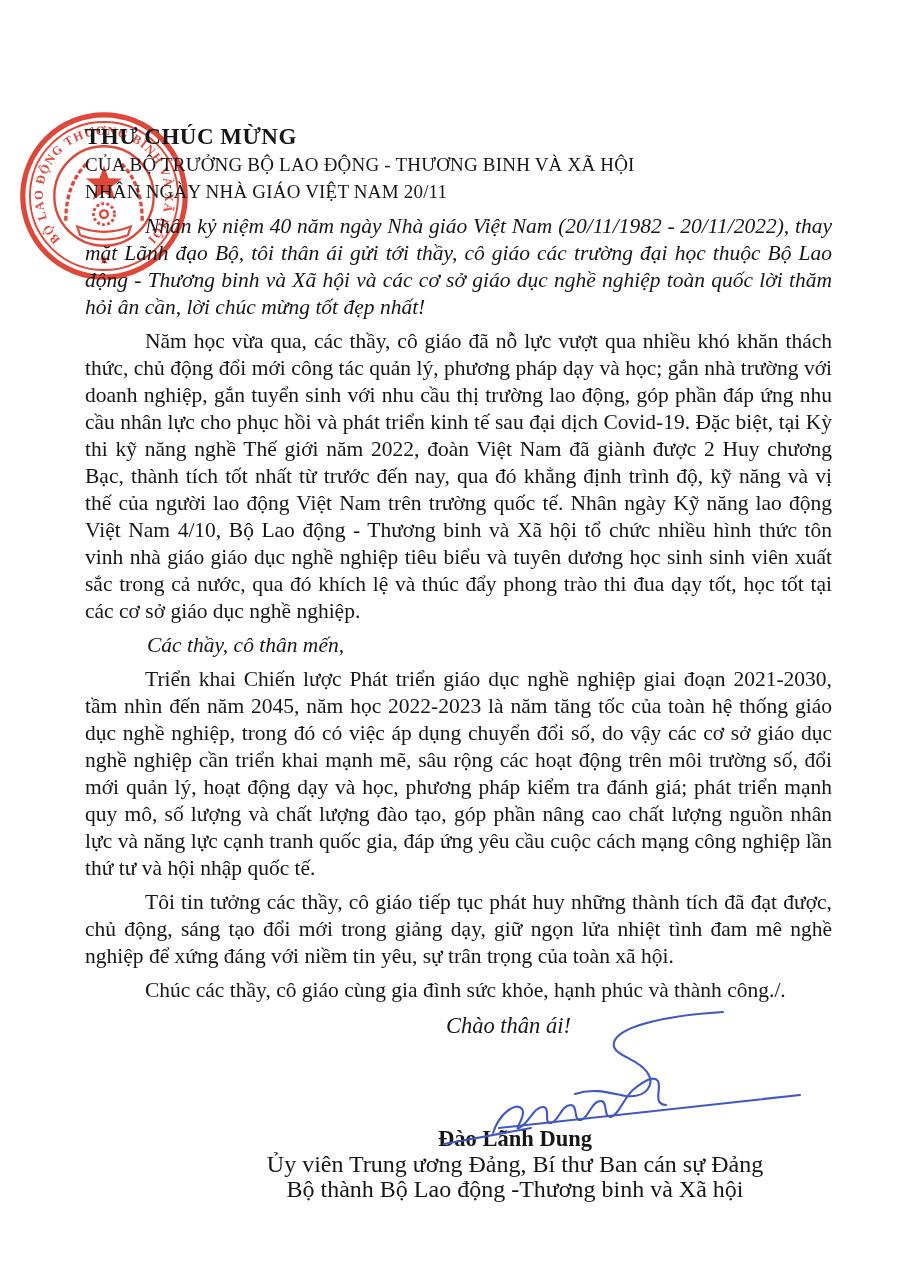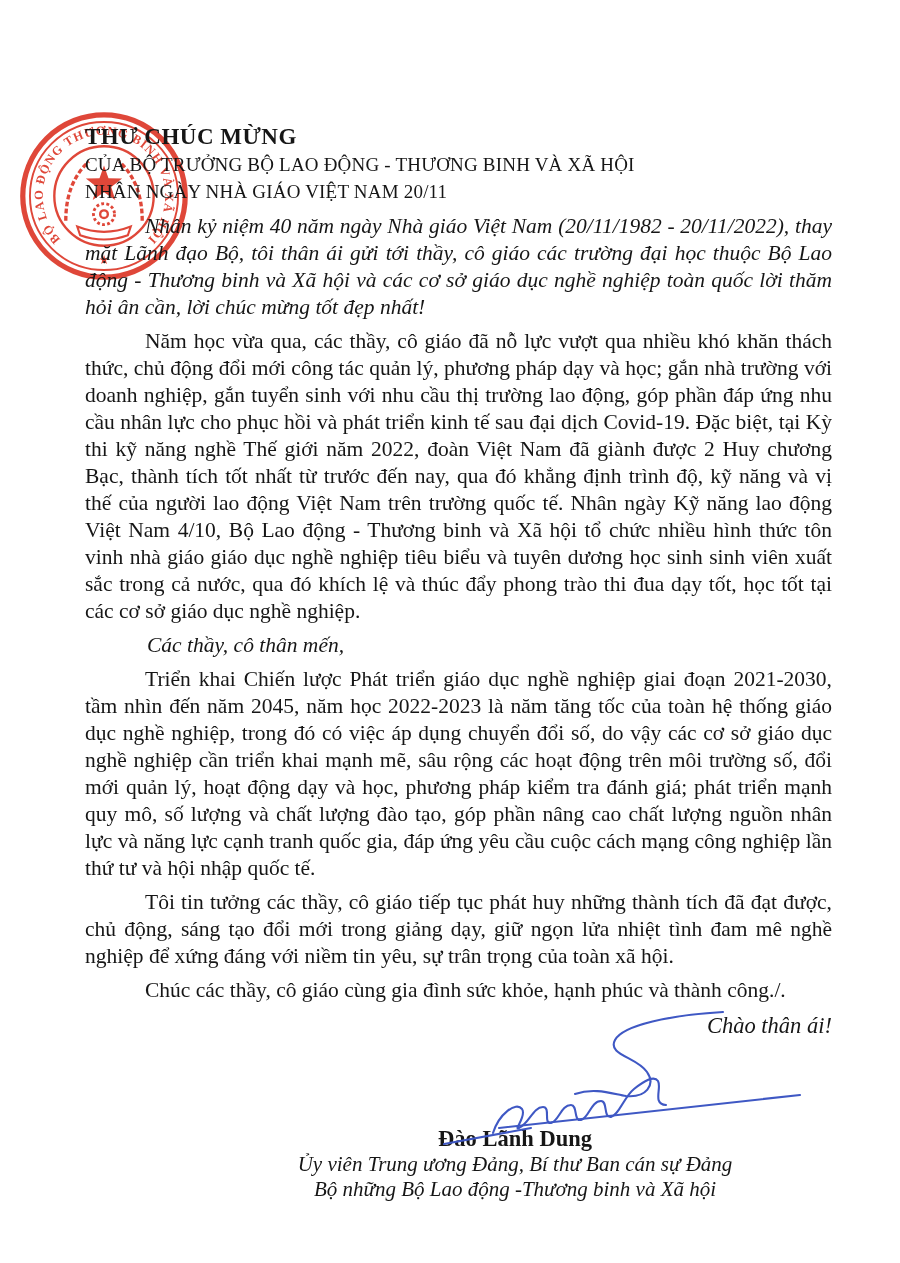--- a/index.html
+++ b/index.html
@@ -59,7 +59,7 @@
   .closing-line{
     margin:8px 0 0 0;
     padding-left:100px;
-    text-align:right;
+    text-align:center;
     font-style:italic;
     font-size:22.5px;
   }

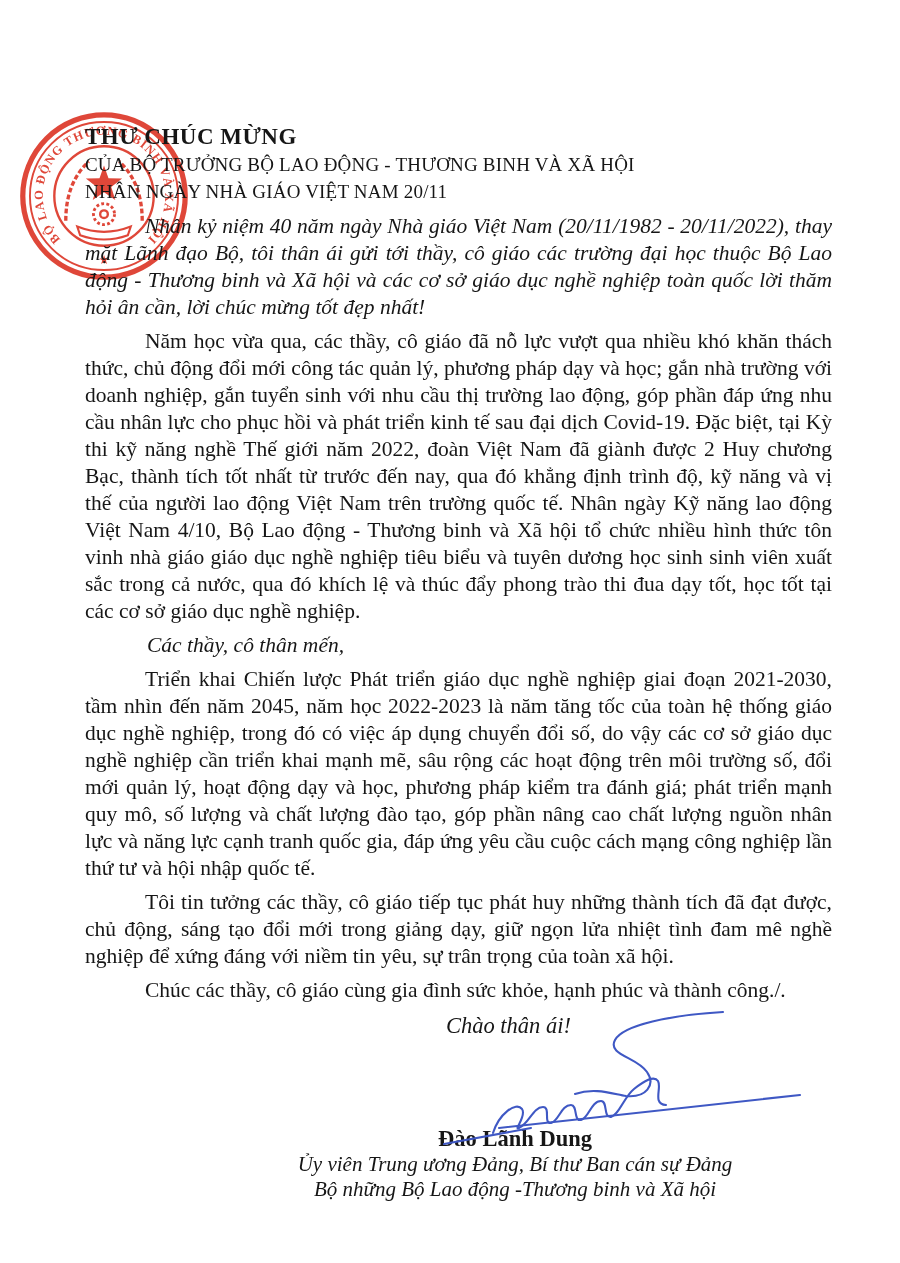--- a/index.html
+++ b/index.html
@@ -76,8 +76,7 @@
     line-height:27px;
   }
   .signer-title{
-    font-size:21px;
-    font-style:italic;
+    font-size:24px;
   }
   .seal{
     position:absolute;

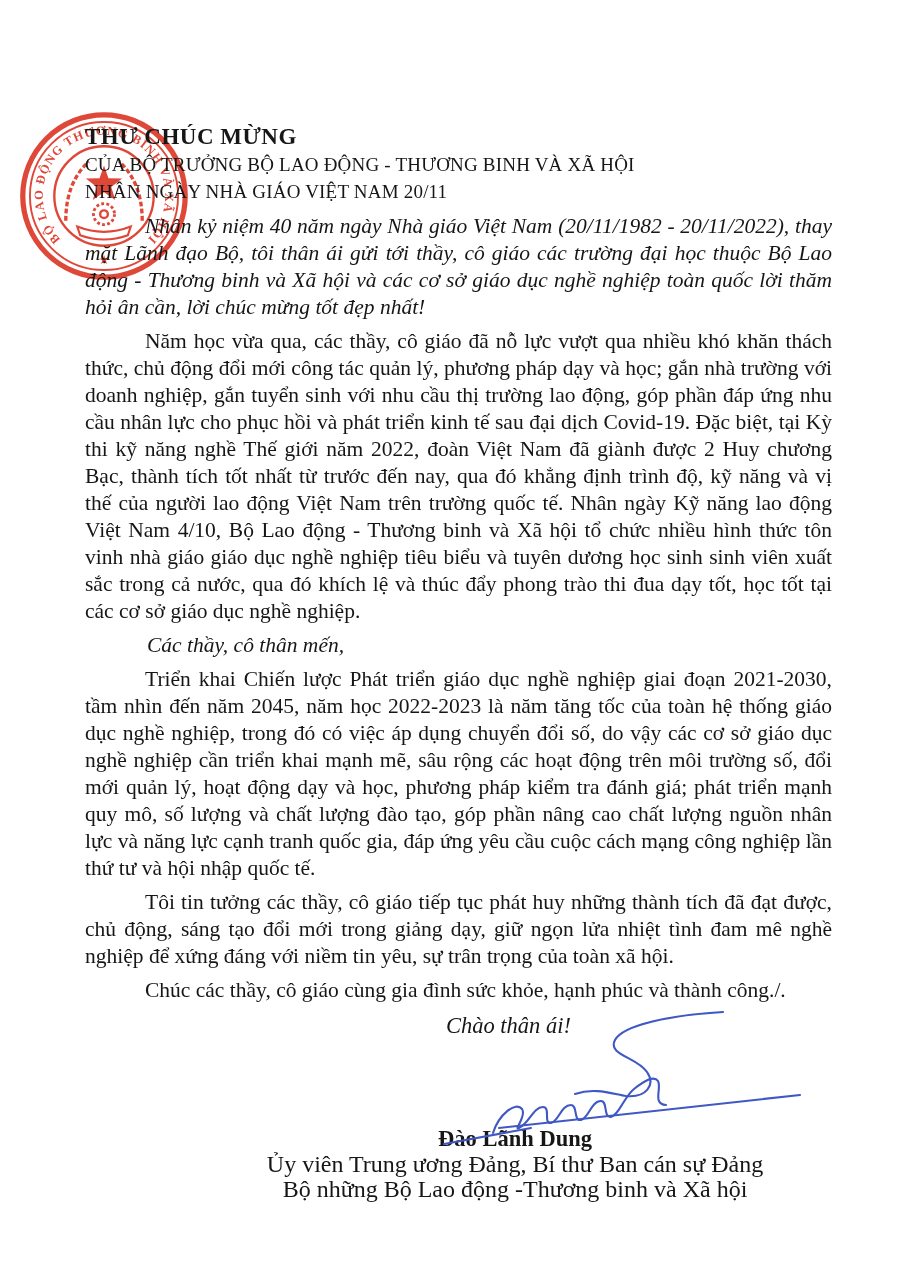--- a/index.html
+++ b/index.html
@@ -159,7 +159,7 @@
     <div class="signer-block">
       <div class="signer-name">Đào Lãnh Dung</div>
       <div class="signer-title">Ủy viên Trung ương Đảng, Bí thư Ban cán sự Đảng</div>
-      <div class="signer-title">Bộ những Bộ Lao động -Thương binh và Xã hội</div>
+      <div class="signer-title">Bộ thành Bộ Lao động -Thương binh và Xã hội</div>
     </div>
 
   </div>

